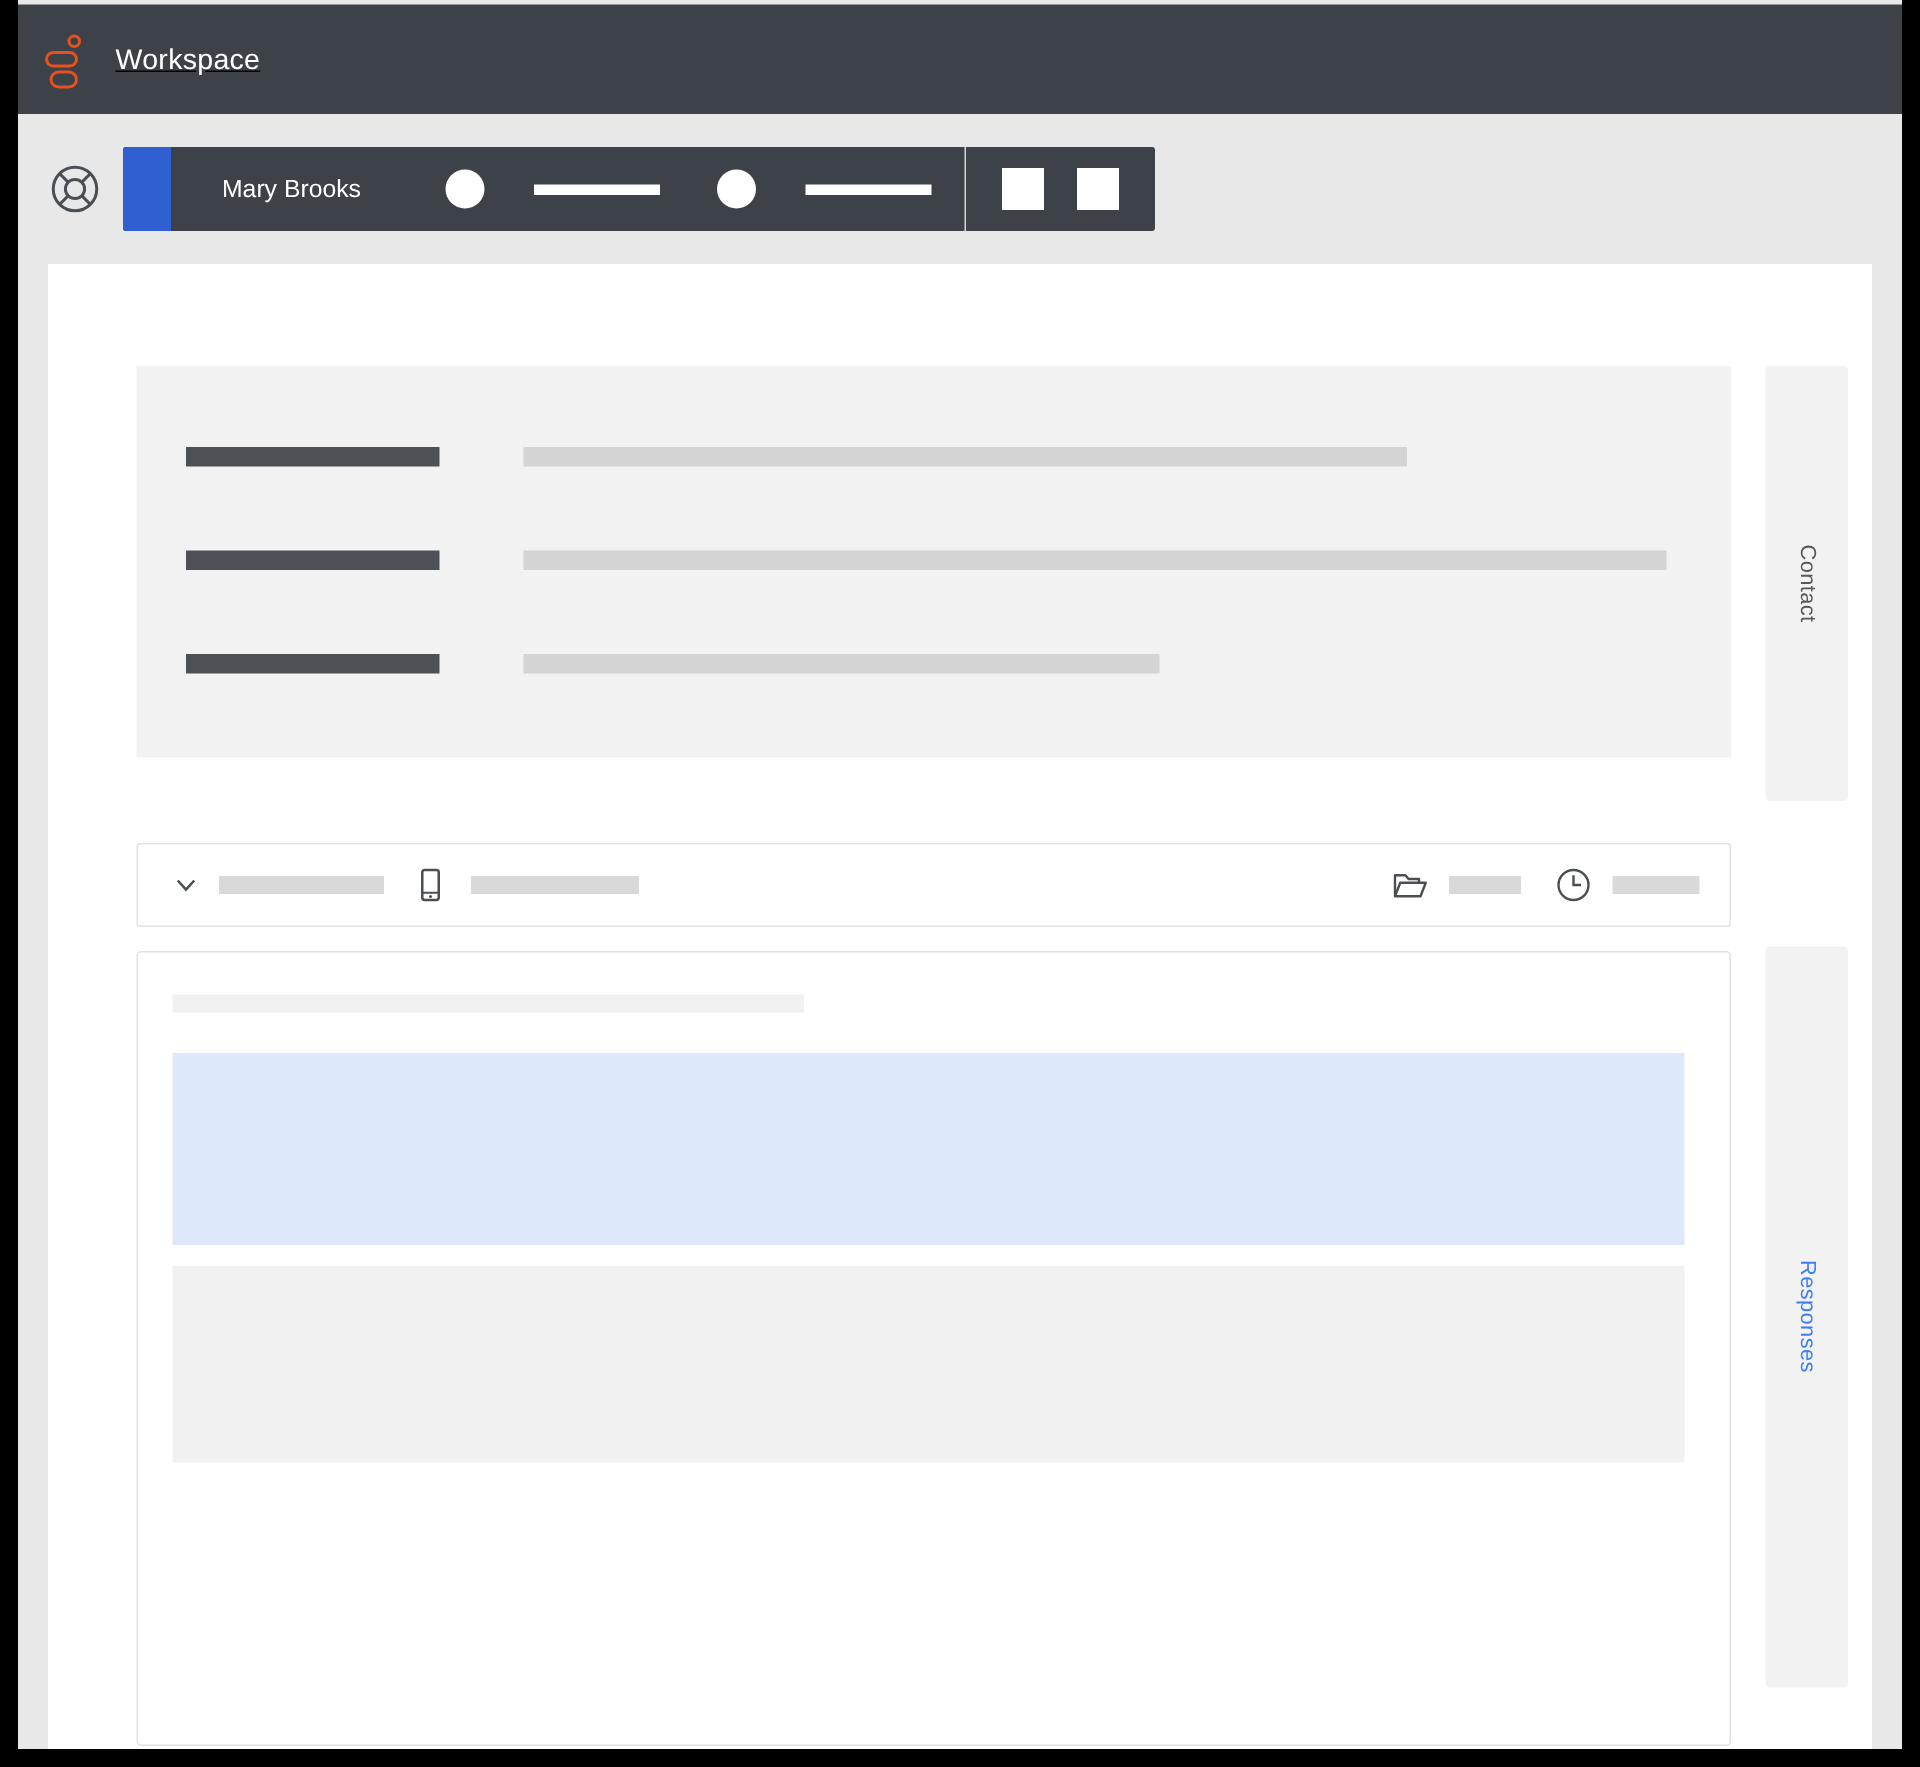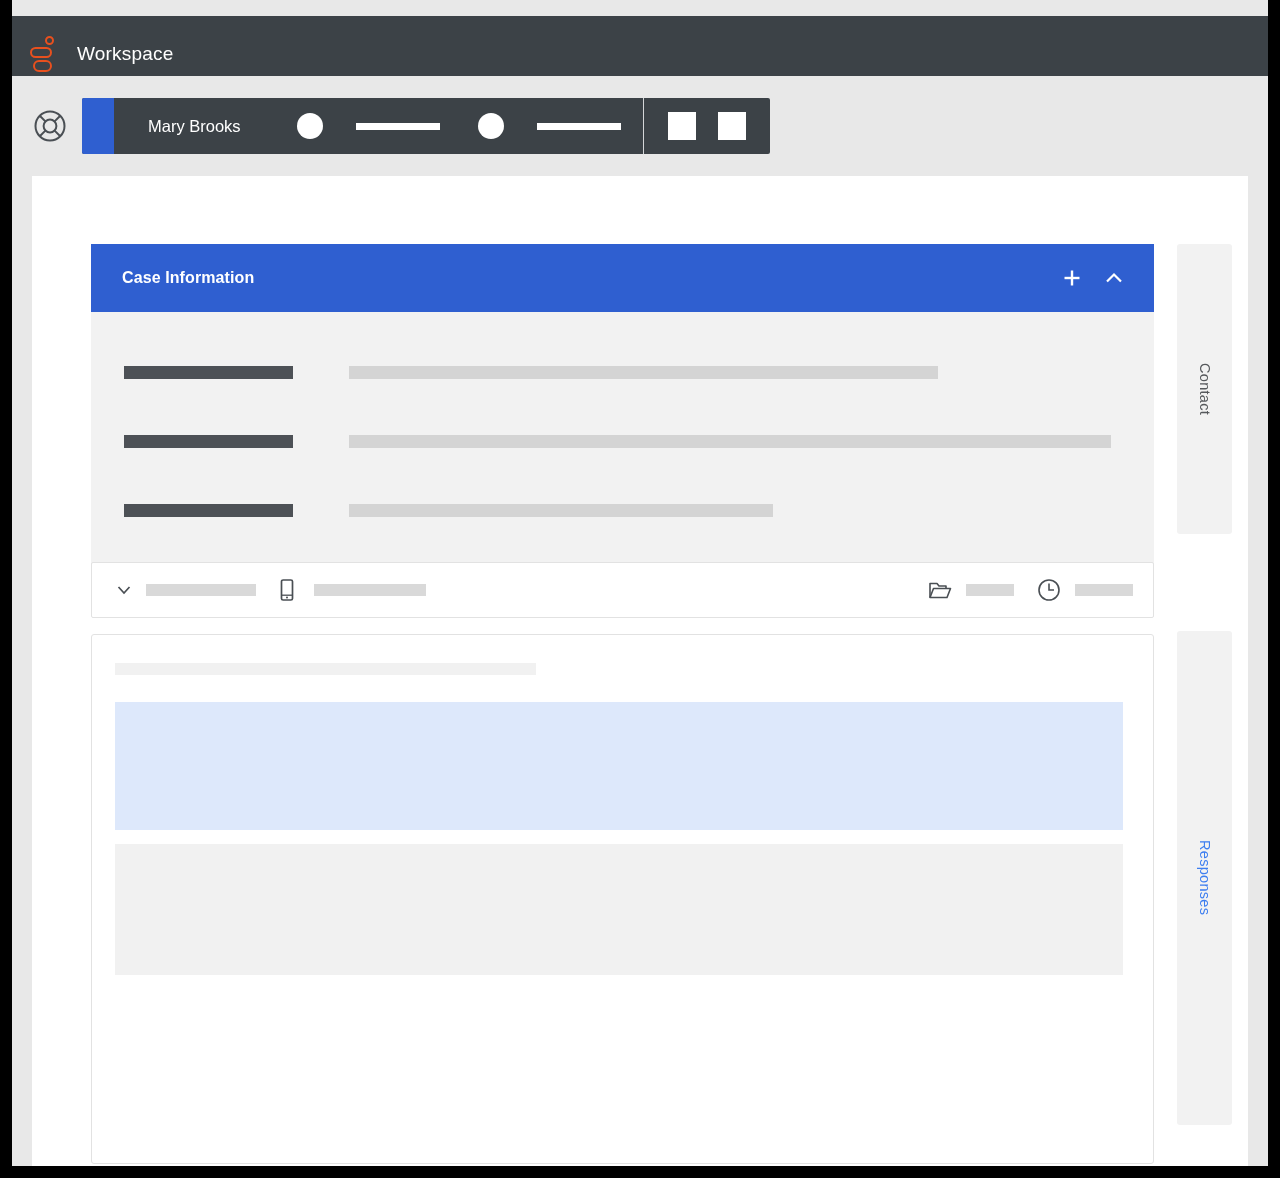--- a/index.html
+++ b/index.html
@@ -26,13 +26,14 @@
   
   #appbar {
     position: absolute;
-    left: 0; top: 16px;
+    left: 0; top: 3px;
     width: 1256px;
     height: 76px;
     background: #3c4247;
     display: flex;
     align-items: center;
     padding-left: 18px;
+    text-decoration: underline;
   }
   #logo-mark {
     width: 30px; height: 40px;

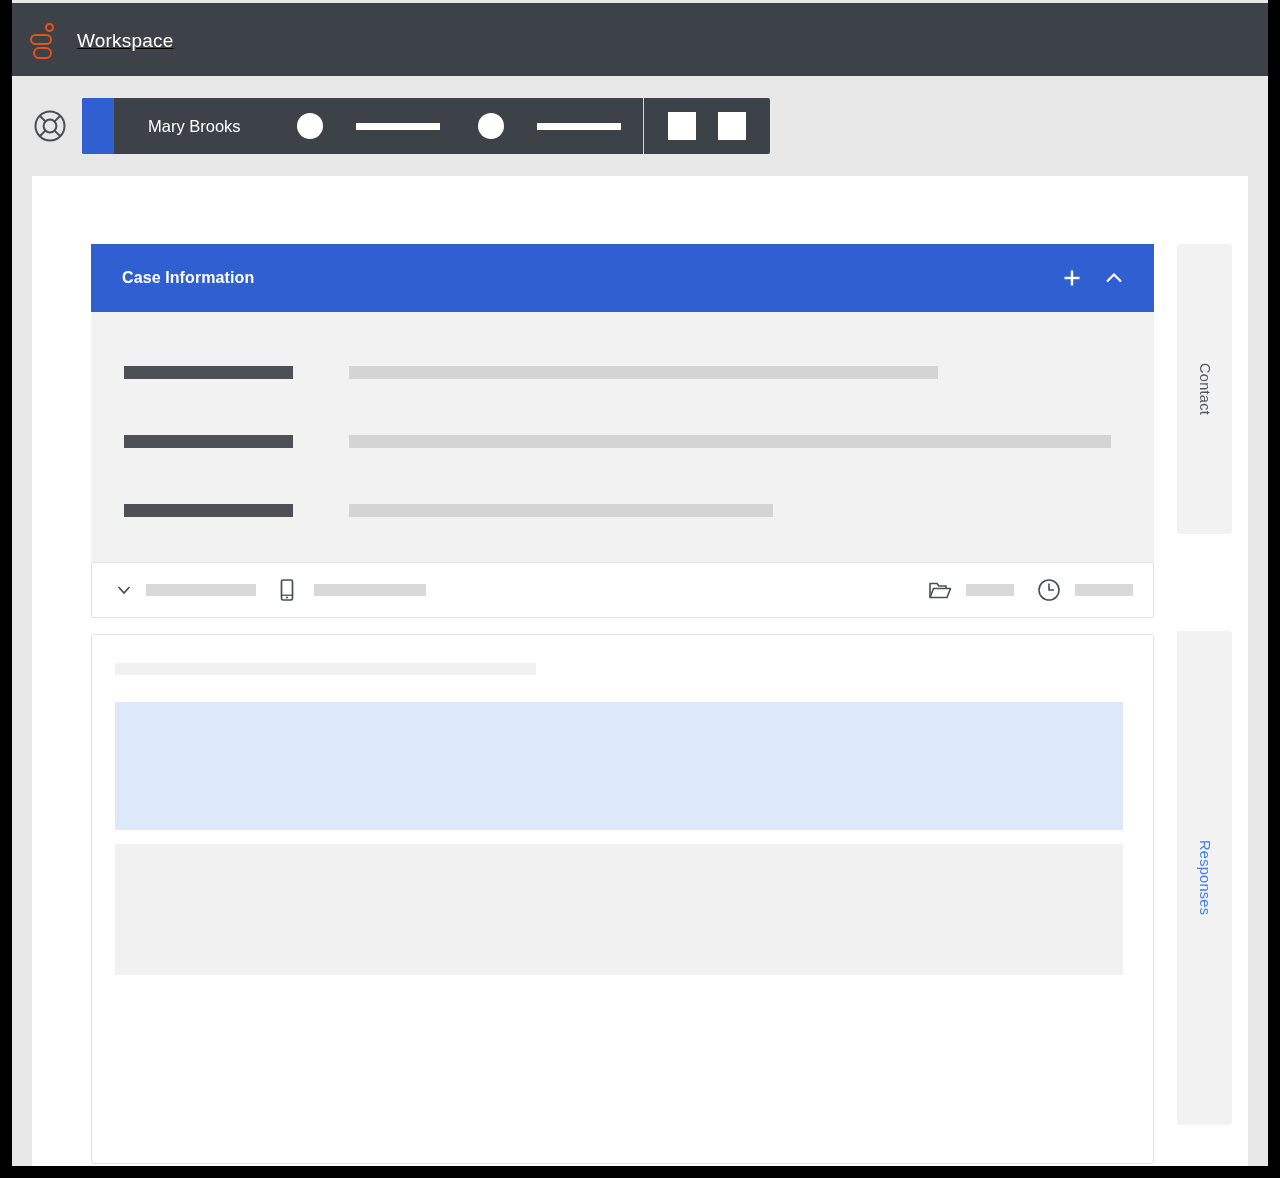--- a/index.html
+++ b/index.html
@@ -308,18 +308,6 @@
   <div id="content-panel">
 
     <div id="case-card">
-      <div id="case-header">
-        <div id="case-title">Case Information</div>
-        <div id="case-actions">
-          <svg class="hdr-icon" viewBox="0 0 24 24">
-            <line x1="12" y1="4.5" x2="12" y2="19.5" stroke="#ffffff" stroke-width="2.4"></line>
-            <line x1="4.5" y1="12" x2="19.5" y2="12" stroke="#ffffff" stroke-width="2.4"></line>
-          </svg>
-          <svg class="hdr-icon" viewBox="0 0 24 24">
-            <polyline points="5,15.5 12,8.5 19,15.5" fill="none" stroke="#ffffff" stroke-width="2.2"></polyline>
-          </svg>
-        </div>
-      </div>
 
       <div id="case-body">
         <div class="field-row">

